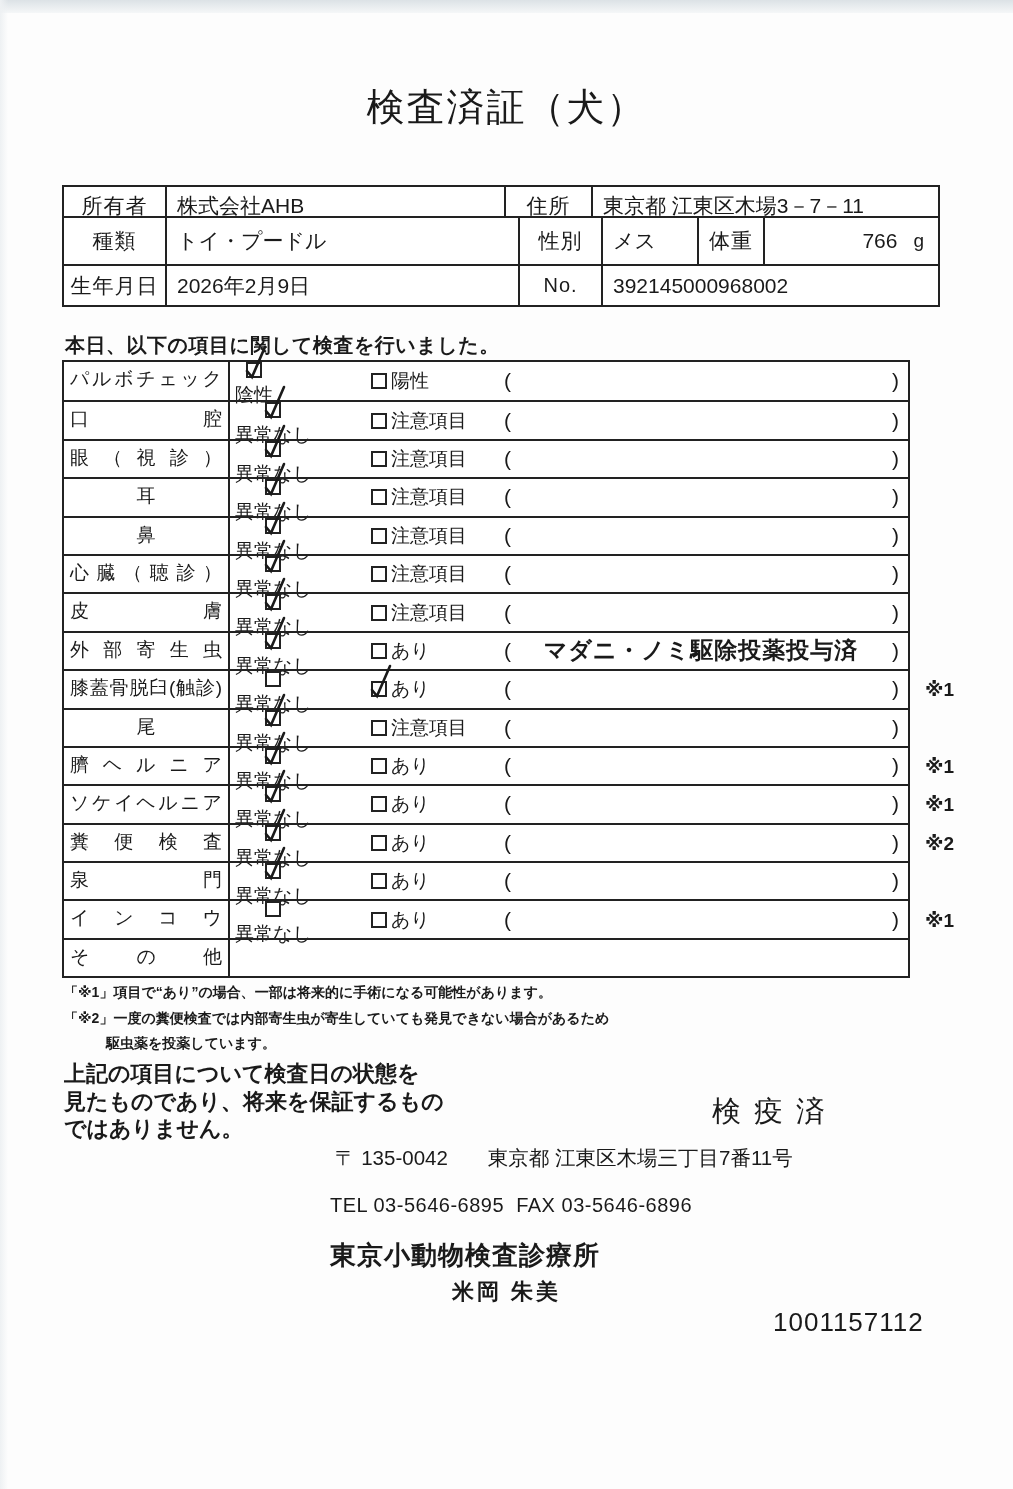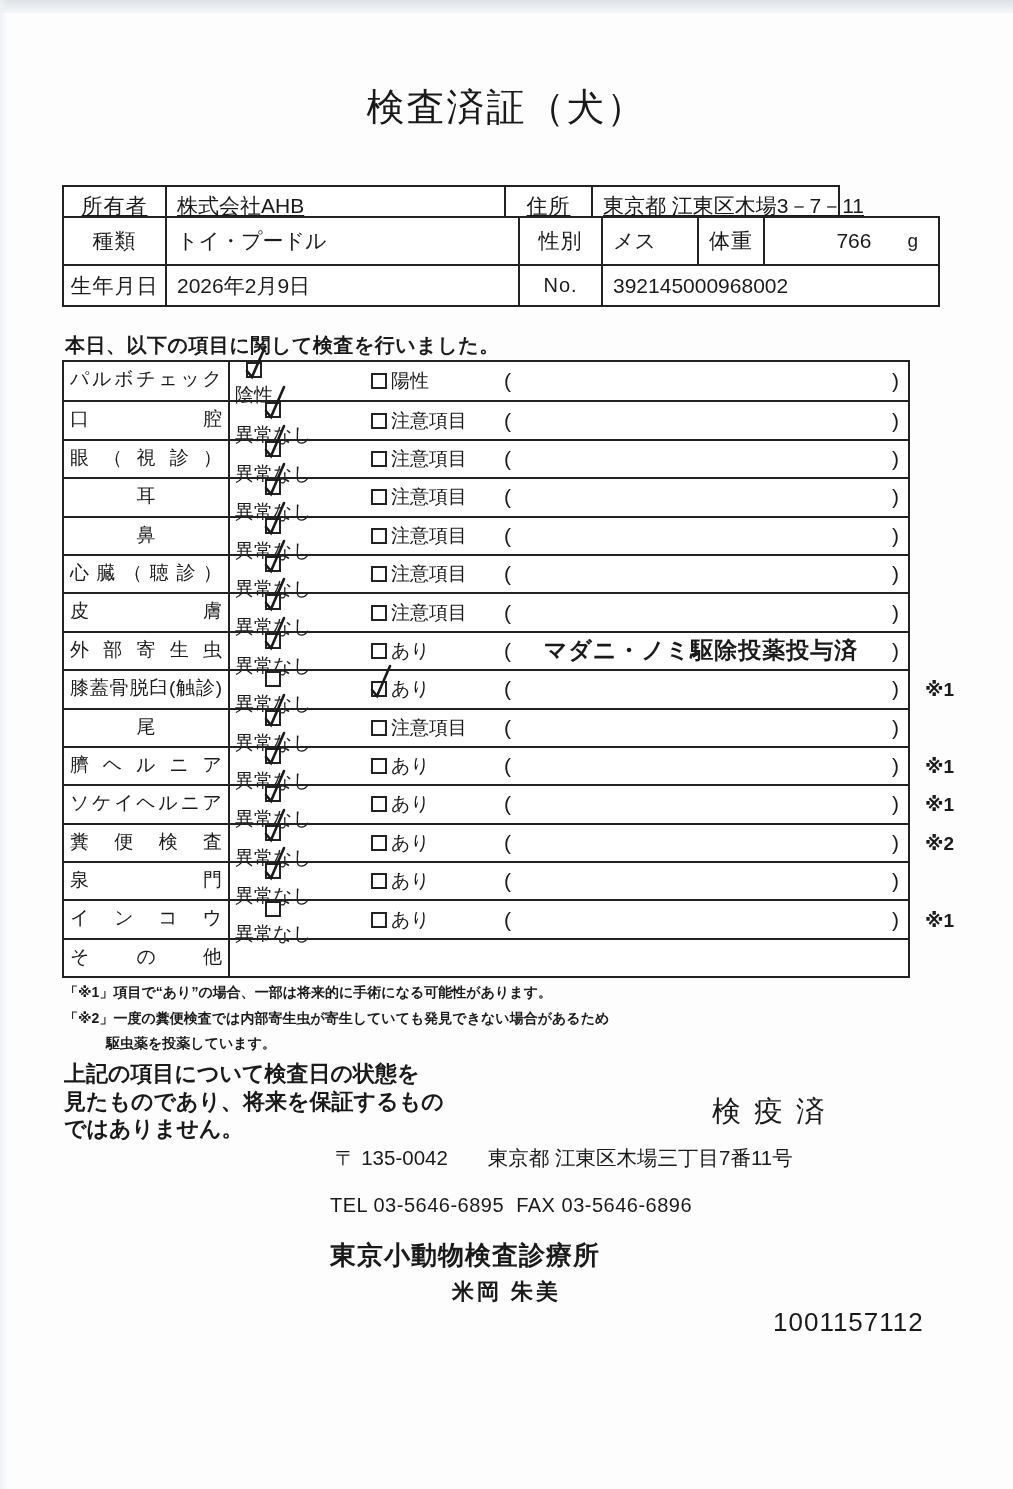--- a/index.html
+++ b/index.html
@@ -25,7 +25,7 @@
   .hdr-cell.nb { border-left:none; }
   .hdr-cell.lab { justify-content:center; padding:0 2px; letter-spacing:1px; }
   .hdr-cell.bt { border-top:2px solid #222; }
-  #owner-table  { top:185px; width:778px; grid-template-columns:101px 339px 87px 347px; grid-template-rows:37px;text-decoration:underline; }
+  #owner-table  { top:185px; width:878px; grid-template-columns:101px 339px 87px 347px; grid-template-rows:37px; }
   #animal-table { top:216px; width:878px; grid-template-columns:101px 353px 83px 96px 66px 175px; grid-template-rows:46px 41px; }
   .weight-cell { justify-content:flex-end; padding-right:20px;gap:20px; }
   .weight-cell .unit { margin-left:16px; font-size:19px; }

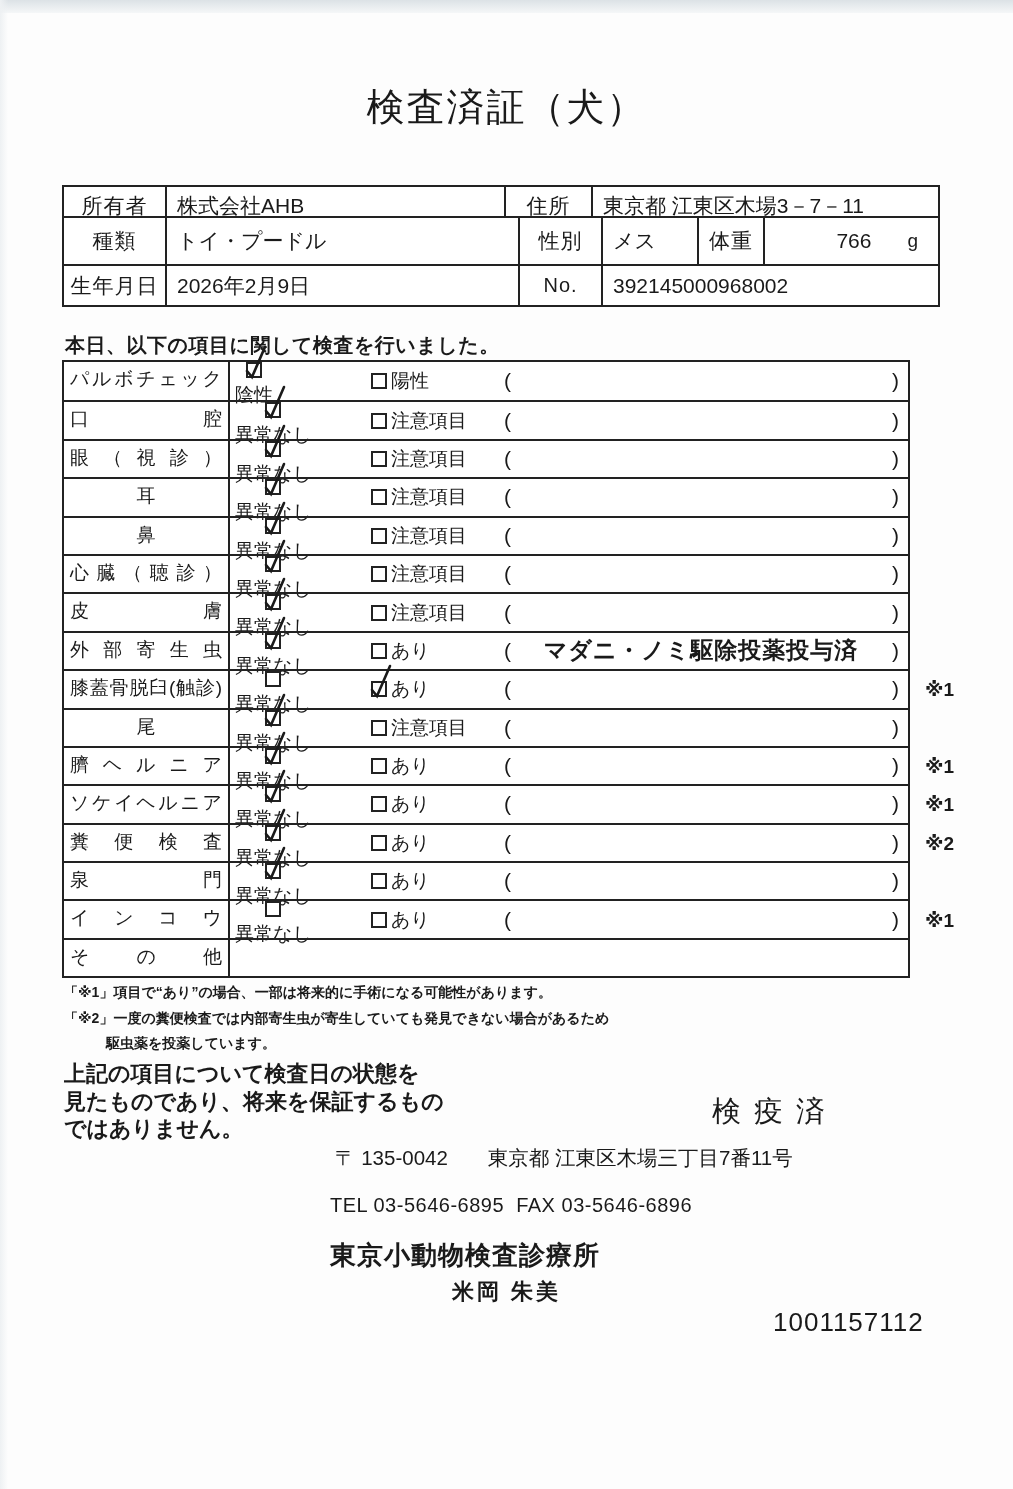--- a/index.html
+++ b/index.html
@@ -27,7 +27,7 @@
   .hdr-cell.bt { border-top:2px solid #222; }
   #owner-table  { top:185px; width:878px; grid-template-columns:101px 339px 87px 347px; grid-template-rows:37px; }
   #animal-table { top:216px; width:878px; grid-template-columns:101px 353px 83px 96px 66px 175px; grid-template-rows:46px 41px; }
-  .weight-cell { justify-content:flex-end; padding-right:20px;gap:20px; }
+  .weight-cell { justify-content:flex-end; padding-right:14px; }
   .weight-cell .unit { margin-left:16px; font-size:19px; }
   .no-cell { font-size:20px; }
   .wide { grid-column: 4 / 7; }

